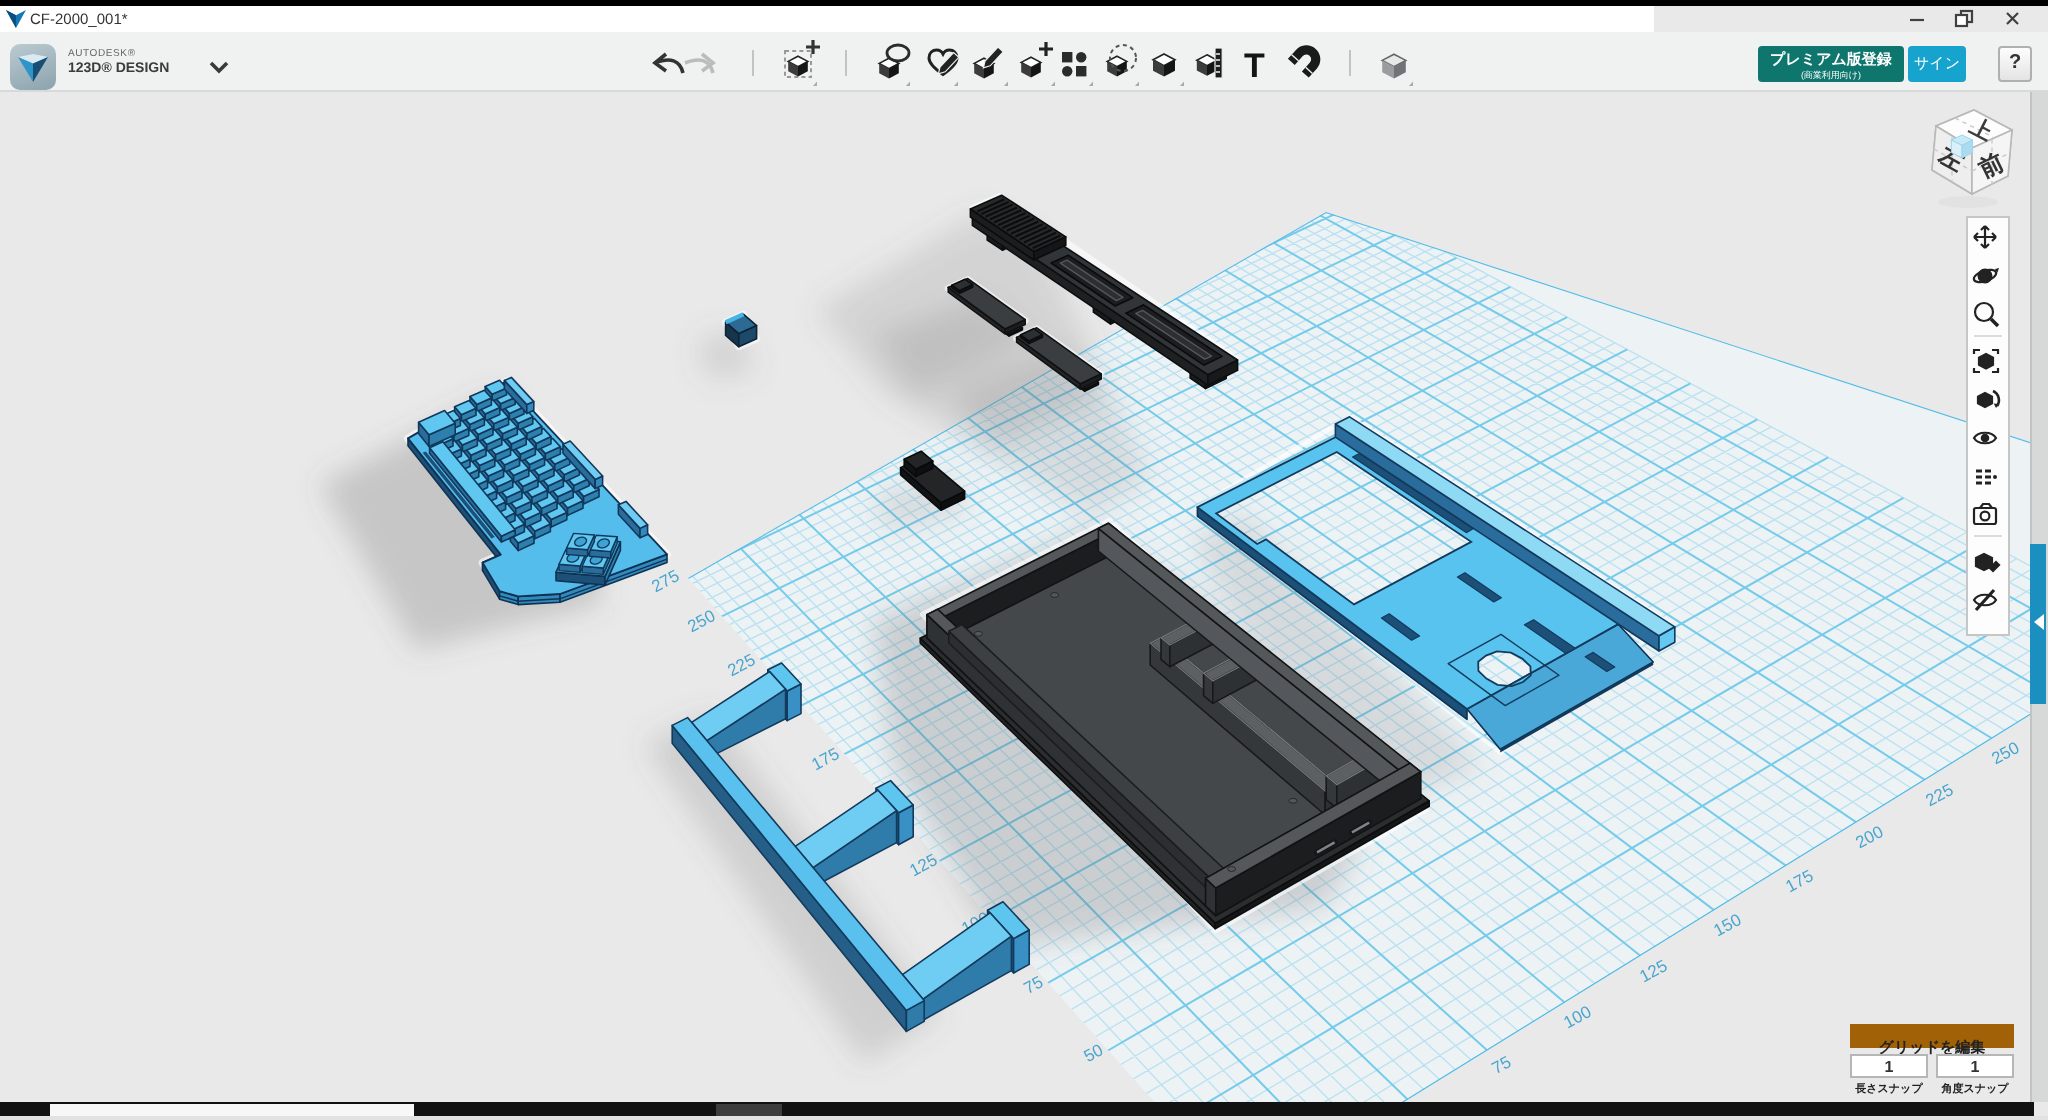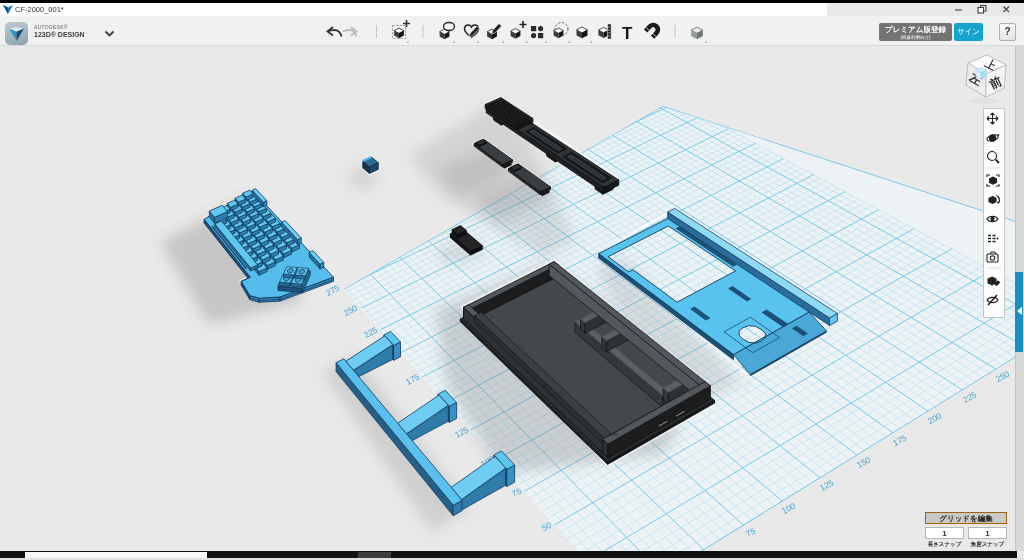--- a/index.html
+++ b/index.html
@@ -96,7 +96,7 @@
         <path d="M704.5 43l2-2.2v2.2z"></path>
       </g>
     </svg>
- <div class="abs" style="left:879px;top:7px;width:73px;height:18px;background:#737373;border-radius:2px;color:#fff;text-align:center">
+ <div class="abs" style="left:879px;top:7px;width:73px;height:18px;background:#0f766e;border-radius:2px;color:#fff;text-align:center">
    <div style="font-size:7.5px;font-weight:bold;margin-top:2px">プレミアム版登録</div>
    <div style="font-size:4.5px">(商業利用向け)</div>
  </div>

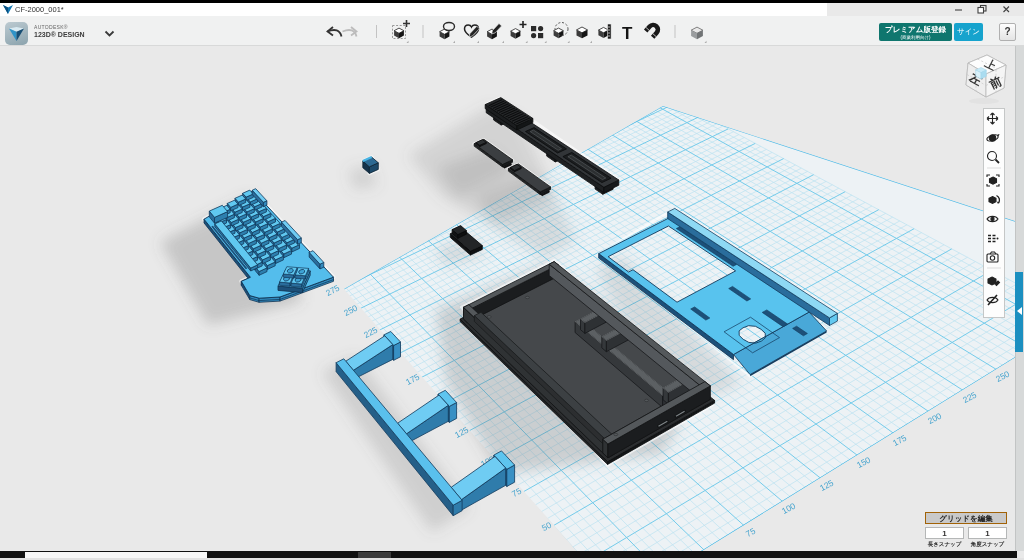--- a/index.html
+++ b/index.html
@@ -564,7 +564,7 @@
     <path d="M4 60h14M4 160h14" stroke="#dddddd"></path>
   </svg>
 
-<div class="abs" style="left:925px;top:512px;width:82px;height:12px;background:#c9c9c9;border:1px solid #a16207;text-align:center;font-size:7.5px;font-weight:bold;color:#222;line-height:11px">グリッドを編集</div>
+<div class="abs" style="left:925px;top:512px;width:82px;height:12px;background:#c9c9c9;border:6px solid #a16207;text-align:center;font-size:7.5px;font-weight:bold;color:#222;line-height:11px">グリッドを編集</div>
 <div class="abs" style="left:925px;top:527px;width:39px;height:12px;background:#fff;border:1px solid #b5b7b7;text-align:center;font-size:8px;font-weight:bold;color:#333;line-height:11px">1</div>
 <div class="abs" style="left:968px;top:527px;width:39px;height:12px;background:#fff;border:1px solid #b5b7b7;text-align:center;font-size:8px;font-weight:bold;color:#333;line-height:11px">1</div>
 <div class="abs" style="left:925px;top:541px;width:39px;height:7px;text-align:center;font-size:5.5px;font-weight:bold;color:#222">長さスナップ</div>

